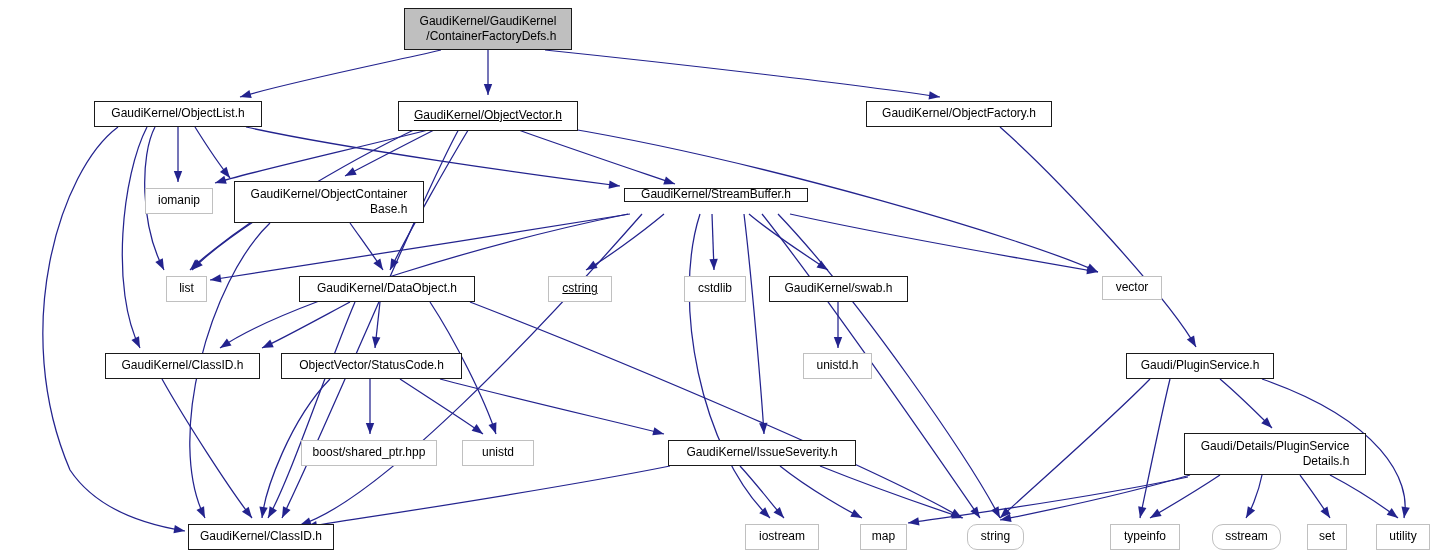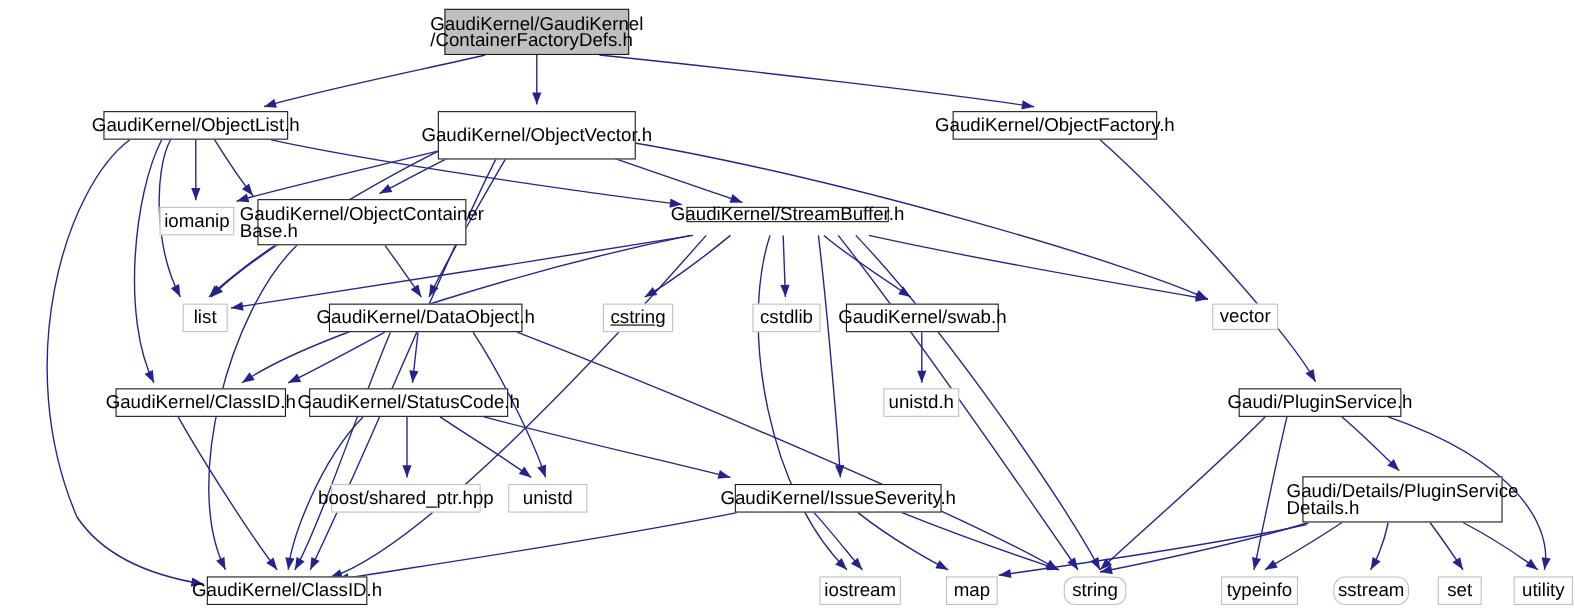--- a/index.html
+++ b/index.html
@@ -17,8 +17,8 @@
     display:flex;
     align-items:center;
     justify-content:center;
-    text-align:left;
-    font-size:17px;
+    text-align:right;
+    font-size:12px;
     line-height:15.5px;
     color:#000000;
     white-space:pre-line;

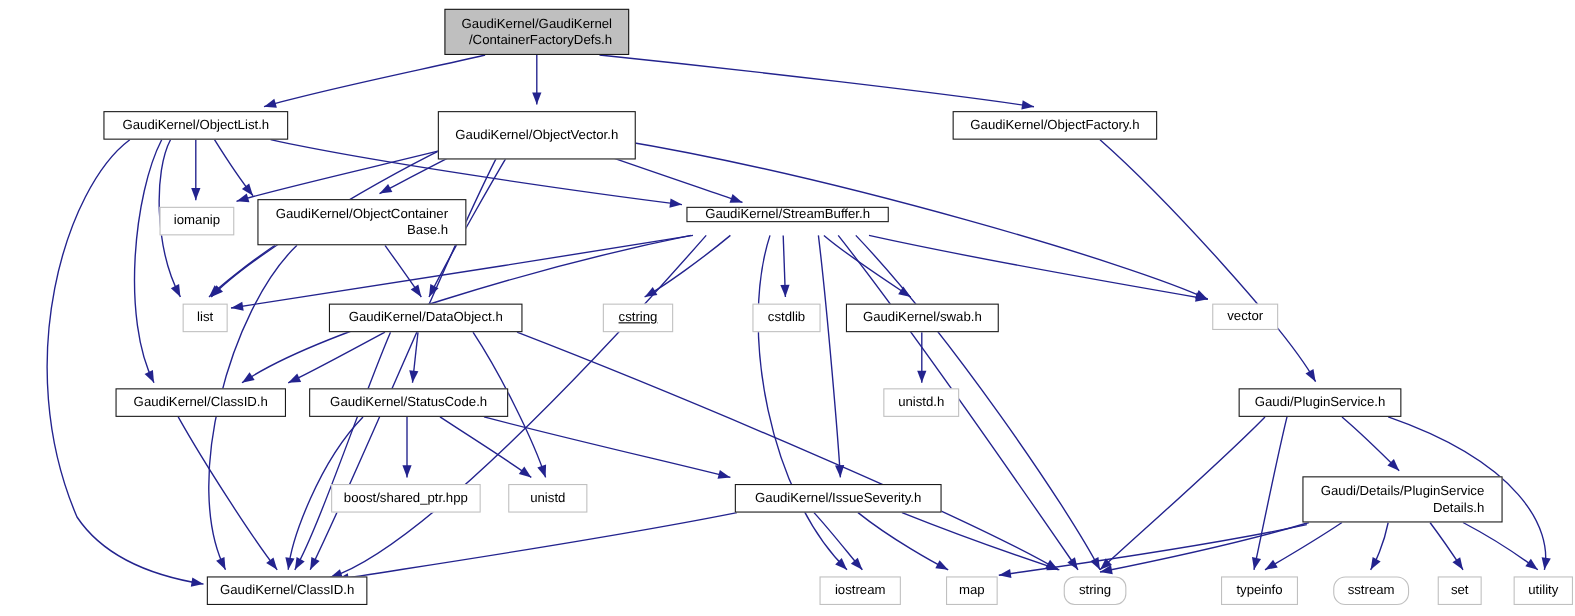--- a/index.html
+++ b/index.html
@@ -152,7 +152,7 @@
 <div class="node root local" style="left: 404px; top: 8px; width: 168px; height: 42px;">GaudiKernel/GaudiKernel
 /ContainerFactoryDefs.h</div>
     <div class="node local" style="left: 94px; top: 101px; width: 168px; height: 26px;">GaudiKernel/ObjectList.h</div>
-    <div class="node local" style="left: 398px; top: 101px; width: 180px; height: 44px;">GaudiKernel/ObjectVector.h</div>
+    <div class="node local" style="left: 398px; top: 101px; width: 180px; height: 30px; text-decoration: underline;">GaudiKernel/ObjectVector.h</div>
     <div class="node local" style="left: 866px; top: 101px; width: 186px; height: 26px;">GaudiKernel/ObjectFactory.h</div>
     <div class="node system" style="left: 145px; top: 188px; width: 68px; height: 26px;">iomanip</div>
     <div class="node local" style="left: 234px; top: 181px; width: 190px; height: 42px;">GaudiKernel/ObjectContainer

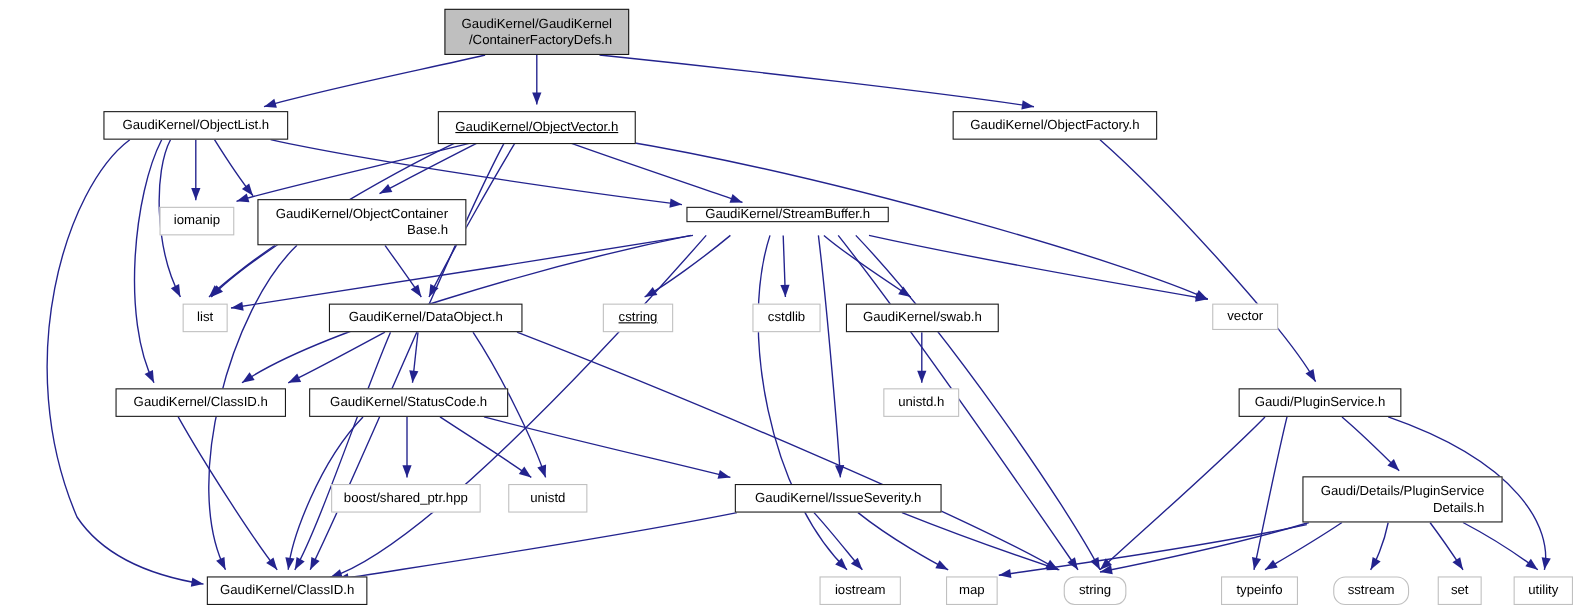--- a/index.html
+++ b/index.html
@@ -165,7 +165,7 @@
     <div class="node local" style="left: 769px; top: 276px; width: 139px; height: 26px;">GaudiKernel/swab.h</div>
     <div class="node system" style="left: 1102px; top: 276px; width: 60px; height: 24px;">vector</div>
     <div class="node local" style="left: 105px; top: 353px; width: 155px; height: 26px;">GaudiKernel/ClassID.h</div>
-    <div class="node local" style="left: 281px; top: 353px; width: 181px; height: 26px;">GaudiKernel/StatusCode.h</div>
+    <div class="node local" style="left: 281px; top: 353px; width: 181px; height: 26px;">ObjectVector/StatusCode.h</div>
     <div class="node system" style="left: 803px; top: 353px; width: 69px; height: 26px;">unistd.h</div>
     <div class="node local" style="left: 1126px; top: 353px; width: 148px; height: 26px;">Gaudi/PluginService.h</div>
     <div class="node system" style="left: 301px; top: 440px; width: 136px; height: 26px;">boost/shared_ptr.hpp</div>

